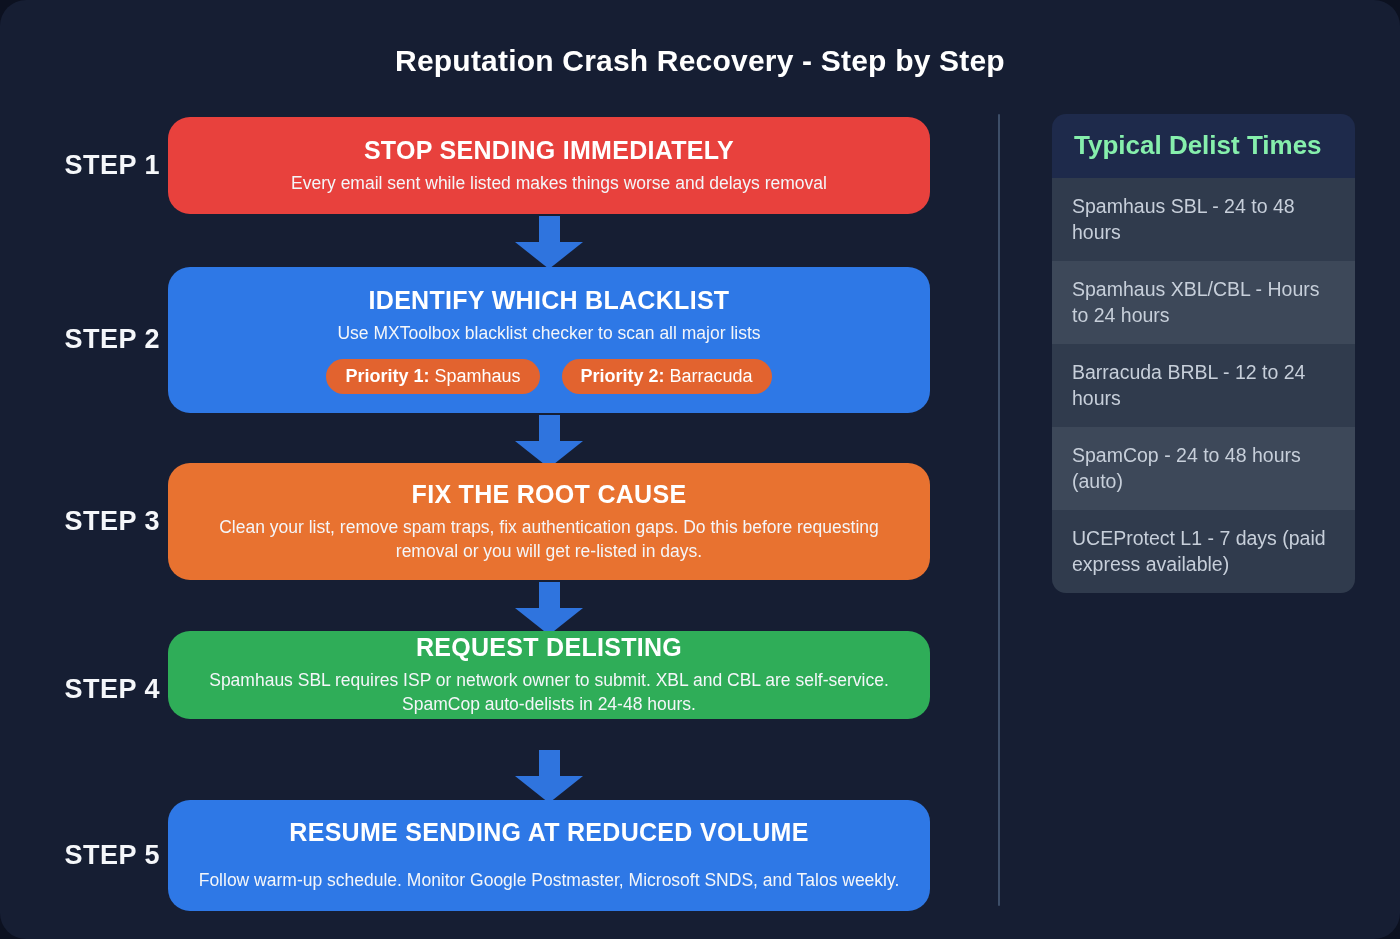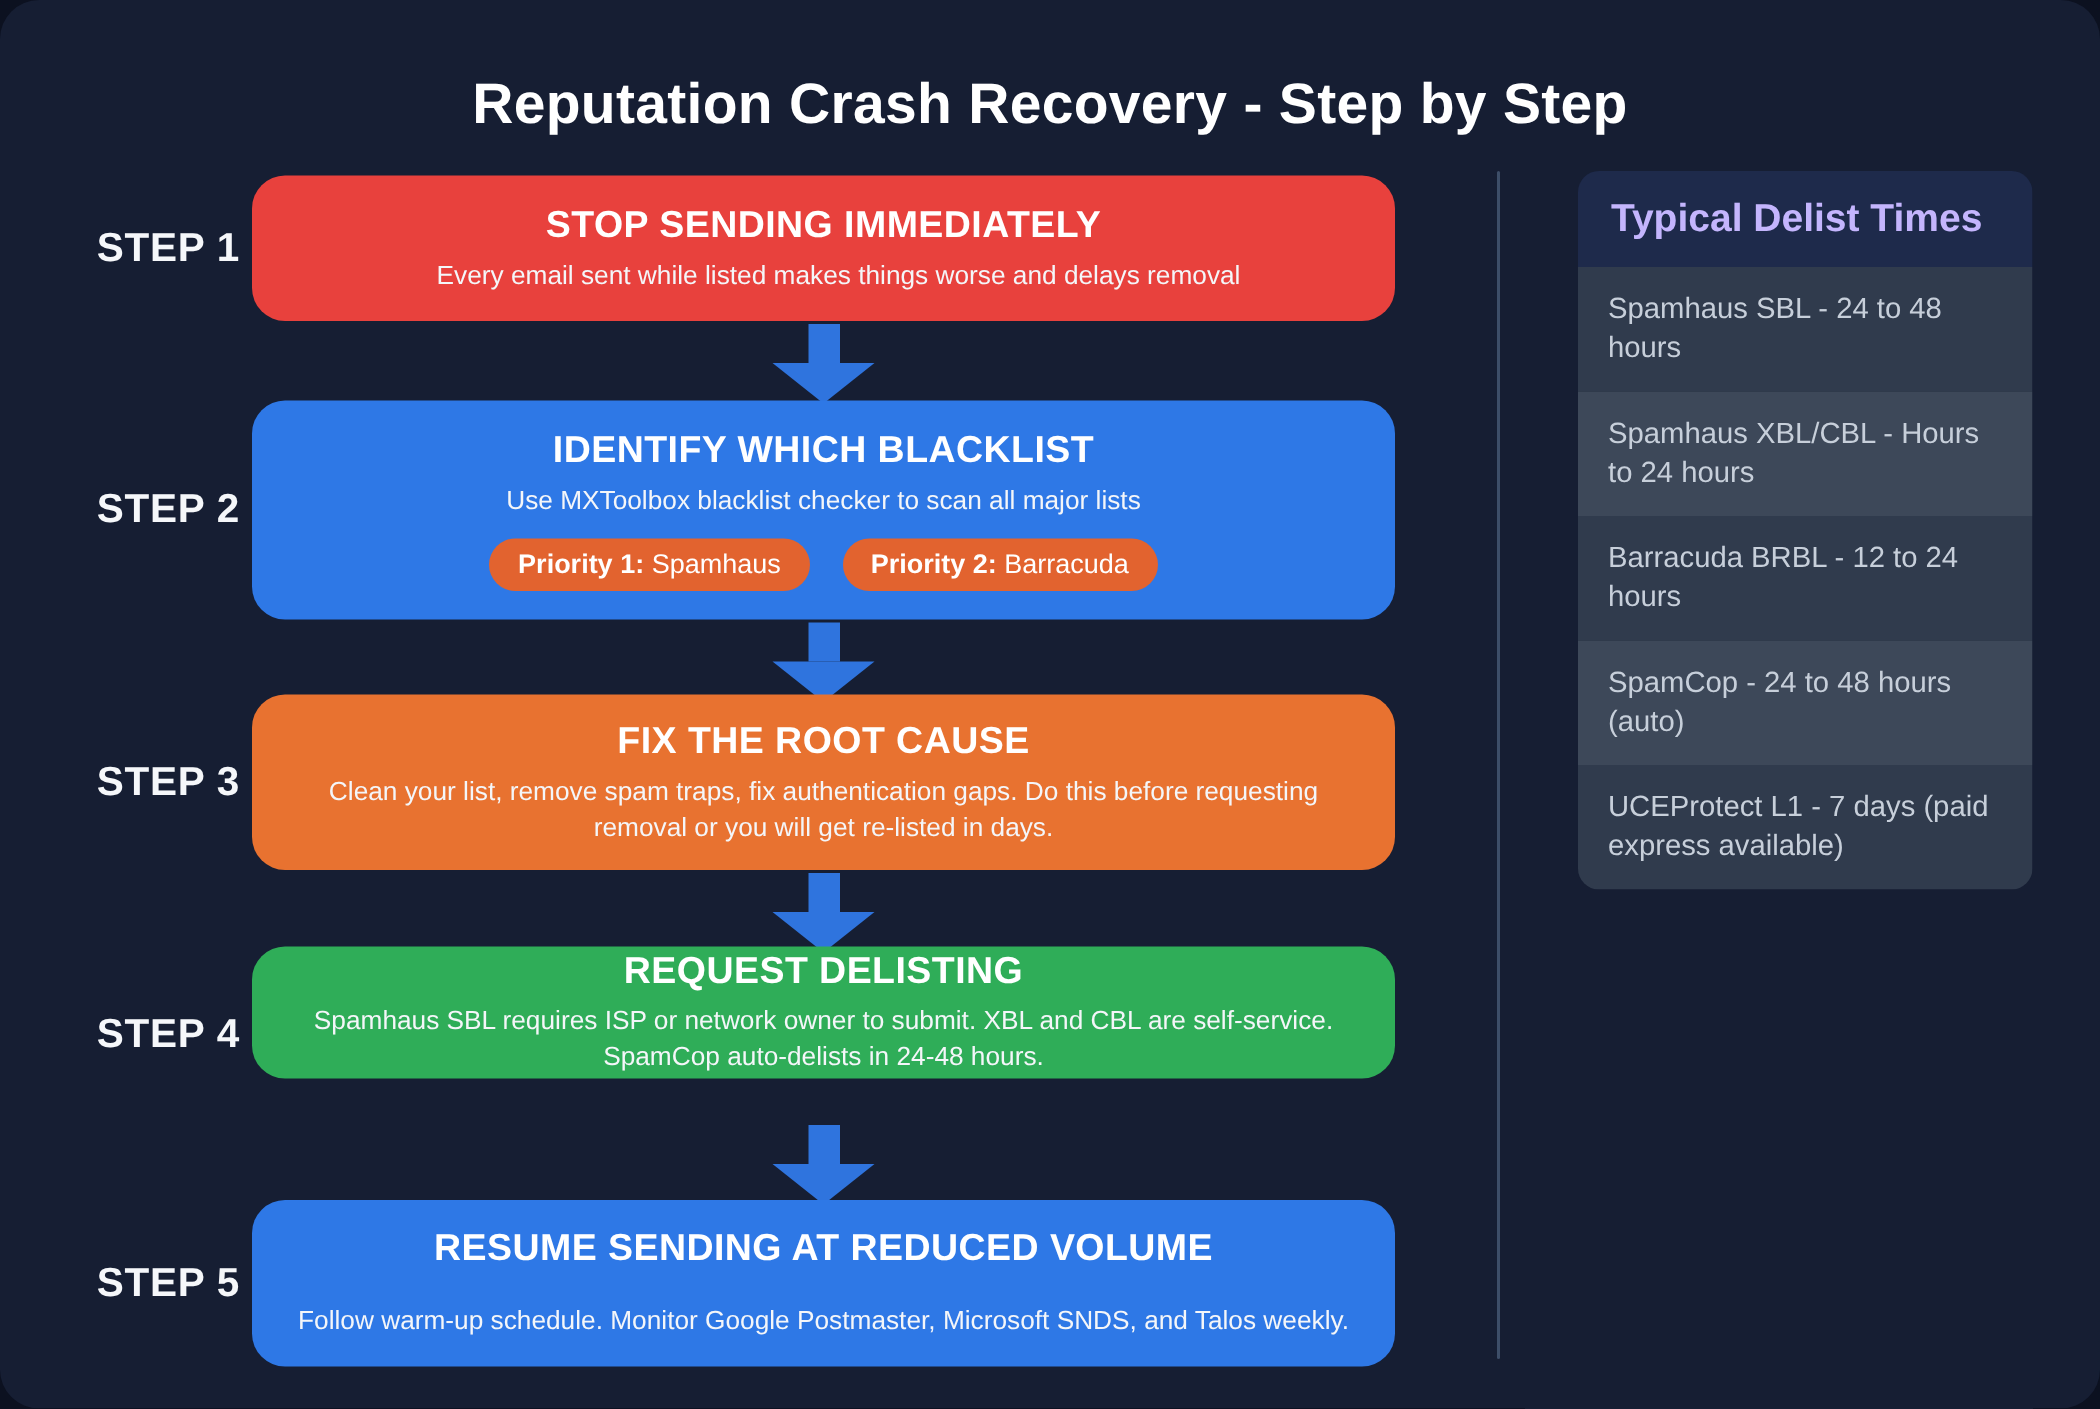--- a/index.html
+++ b/index.html
@@ -17,7 +17,7 @@
   .page-title{
     position:absolute;top:24px;left:0;width:100%;
     text-align:center;color:#ffffff;
-    font-size:38px;font-weight:800;letter-spacing:.2px;
+    font-size:30px;font-weight:800;letter-spacing:.2px;
   }
   .step-label{
     position:absolute;left:36px;width:124px;text-align:right;

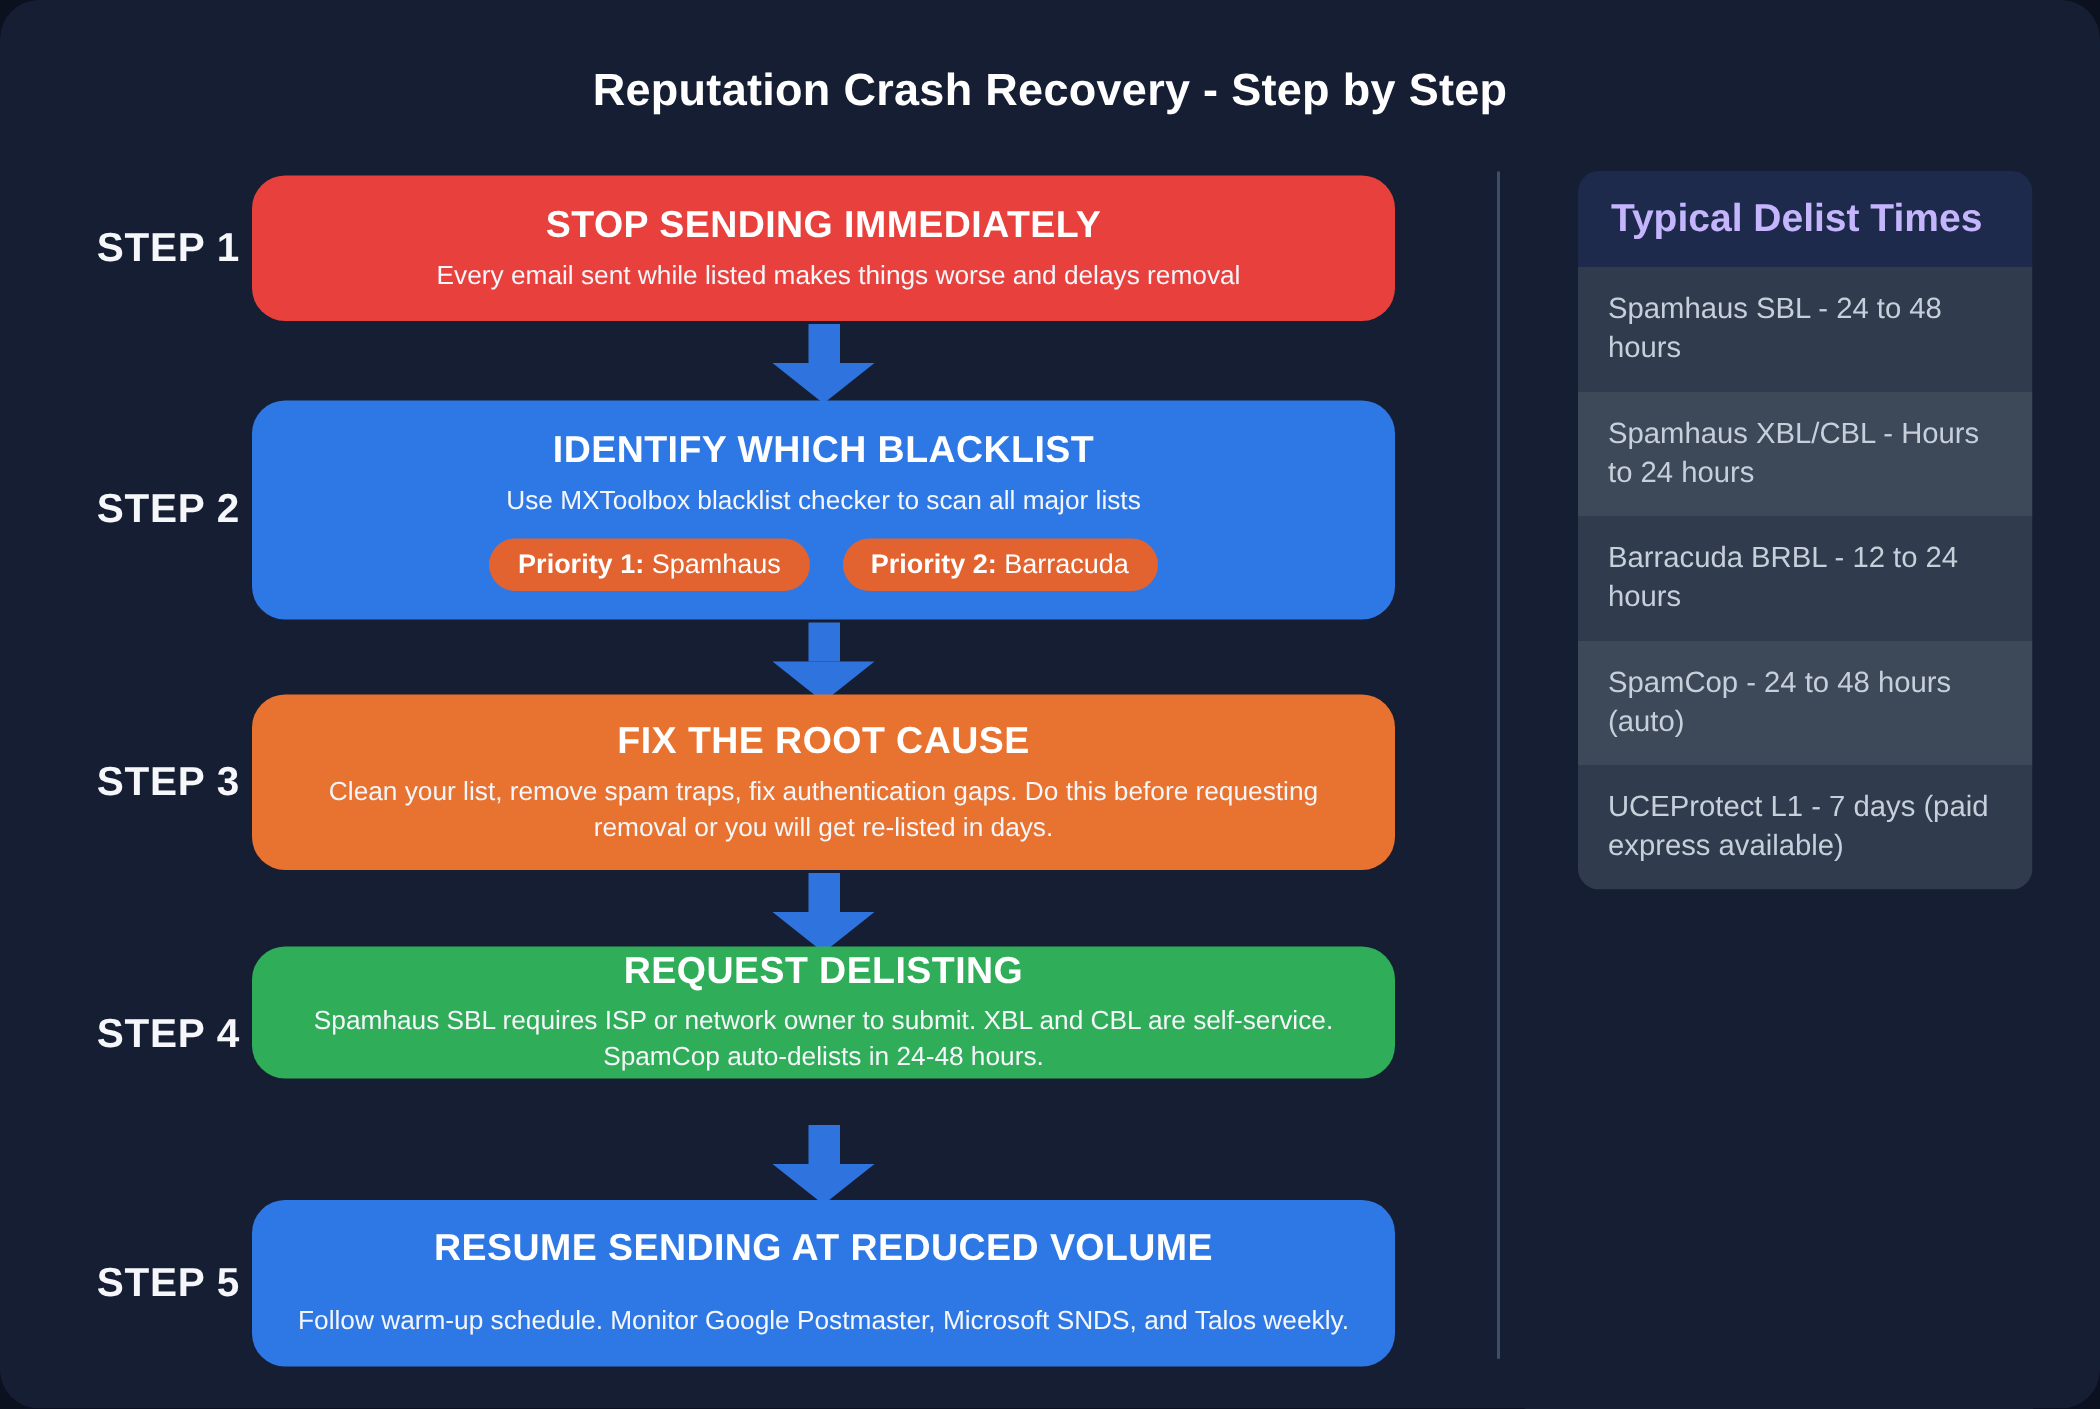--- a/index.html
+++ b/index.html
@@ -65,7 +65,7 @@
   }
   .side-header{
     background:var(--sidebar-header-bg,#1e2a4b);
-    color:#c4b5fd;font-size:26px;font-weight:800;
+    color:#86efac;font-size:26px;font-weight:800;
     padding:16px 22px 17px 22px;
   }
   .side-row{

